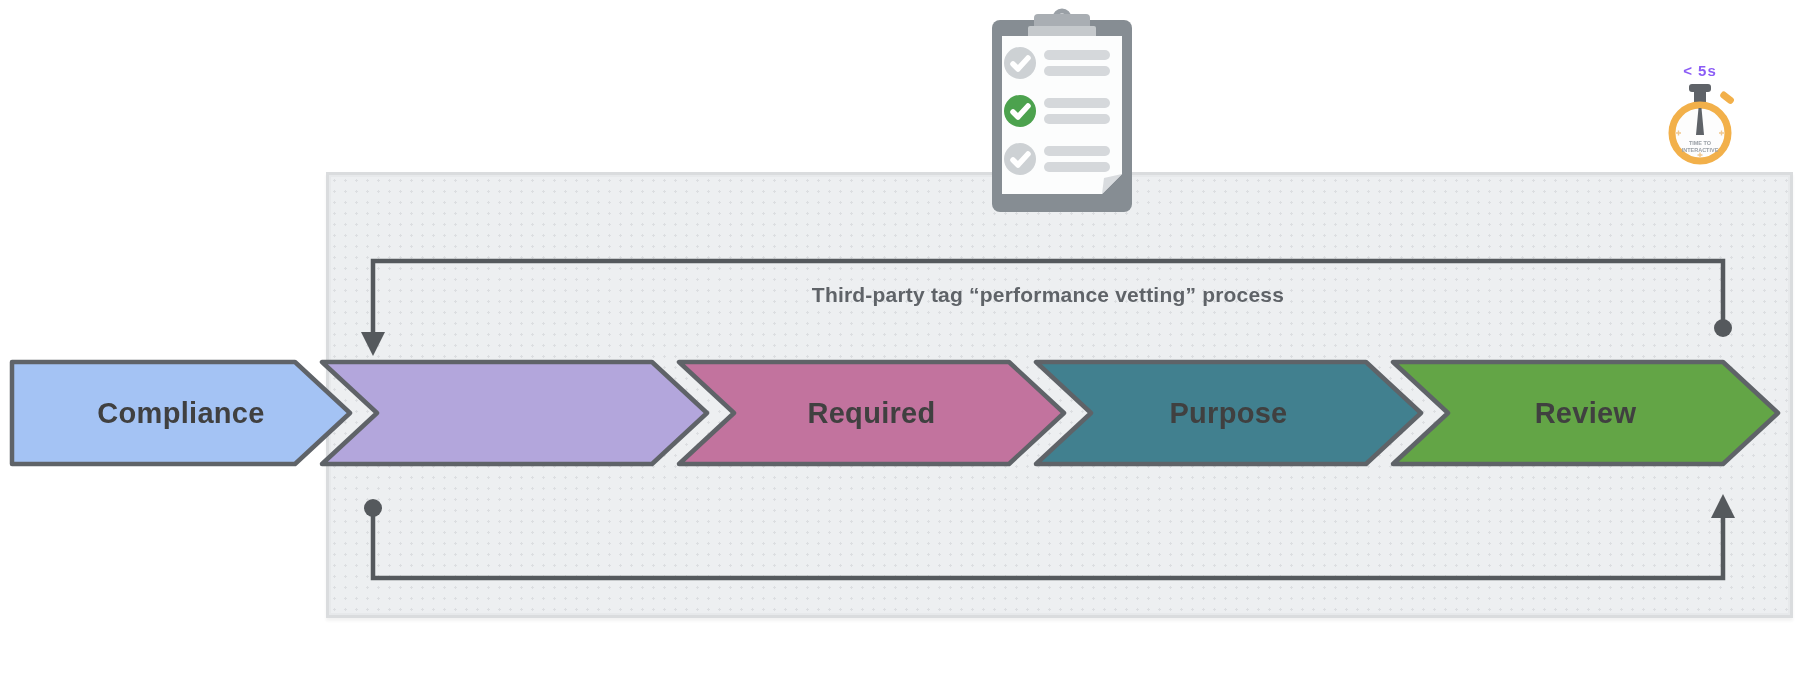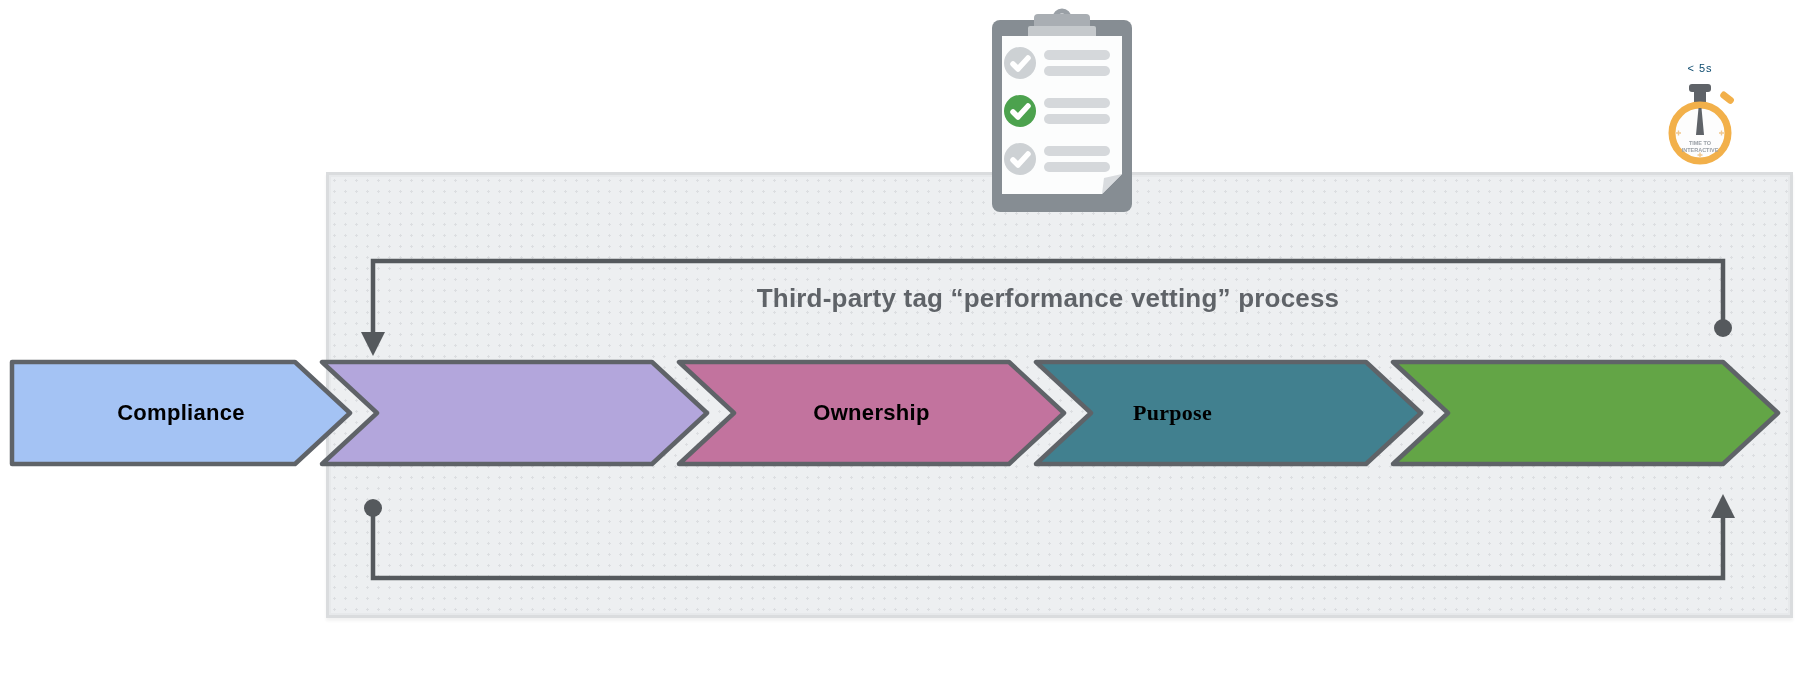--- a/index.html
+++ b/index.html
@@ -34,7 +34,7 @@
   .stopwatch{position:absolute;left:1650px;top:84px;width:100px;height:95px;}
   .stopwatch-label{
     position:absolute;left:1650px;top:62px;width:100px;text-align:center;
-    font-size:11px;font-weight:normal;color:#0c4a6e;letter-spacing:1px;
+    font-size:15px;font-weight:bold;color:#8b5cf6;letter-spacing:1px;
   }
 </style>
 </head>

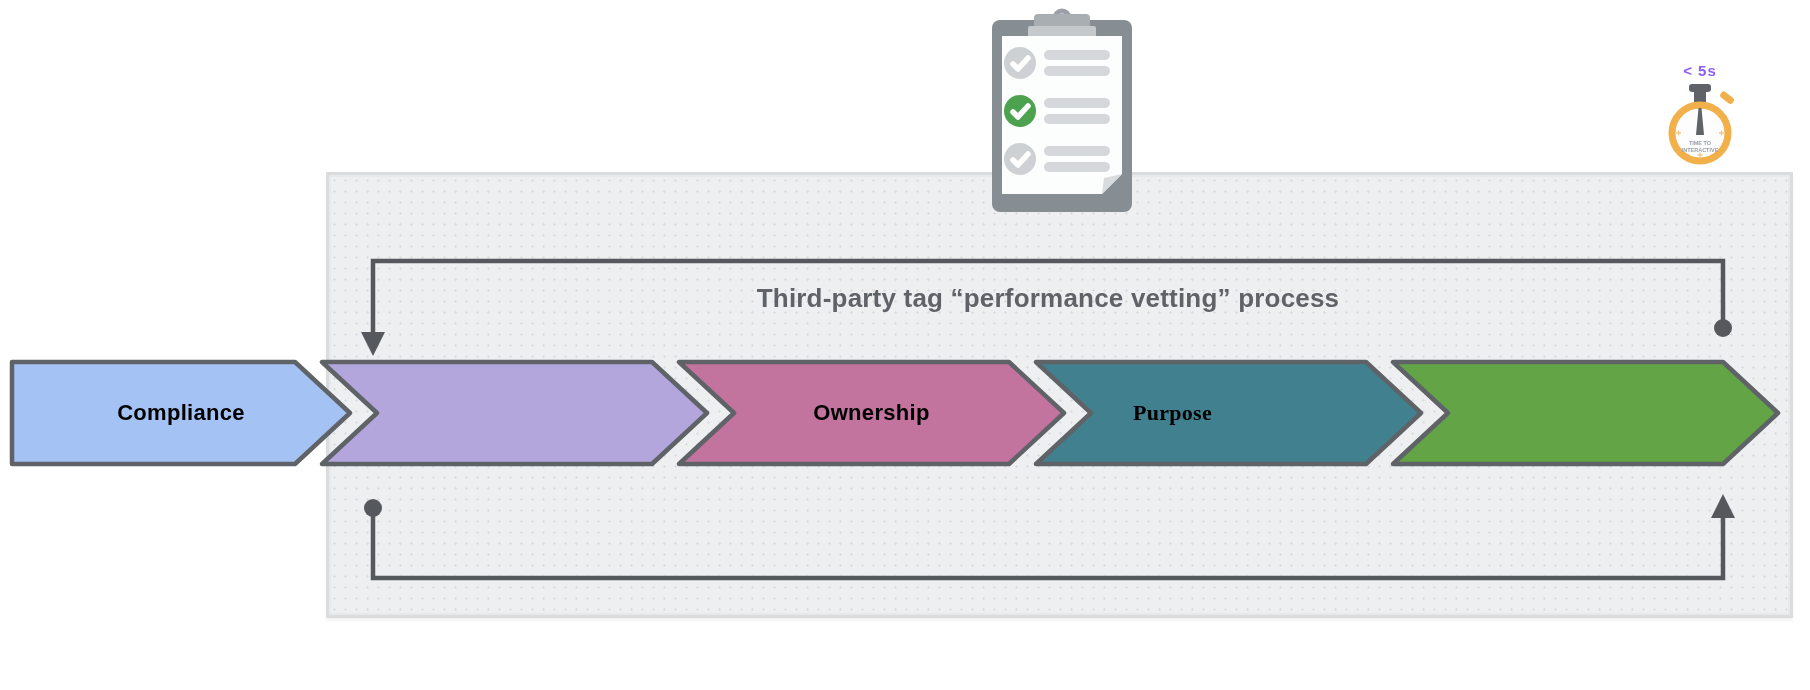--- a/index.html
+++ b/index.html
@@ -22,7 +22,7 @@
   }
   .process-title{
     position:absolute;left:373px;top:283px;width:1350px;text-align:center;
-    font-size:26px;font-weight:bold;color:#5F6368;letter-spacing:.2px;
+    font-size:21px;font-weight:bold;color:#5F6368;letter-spacing:.2px;
   }
   .flow-svg{position:absolute;left:0;top:0;width:1810px;height:690px;}
   .step-label{

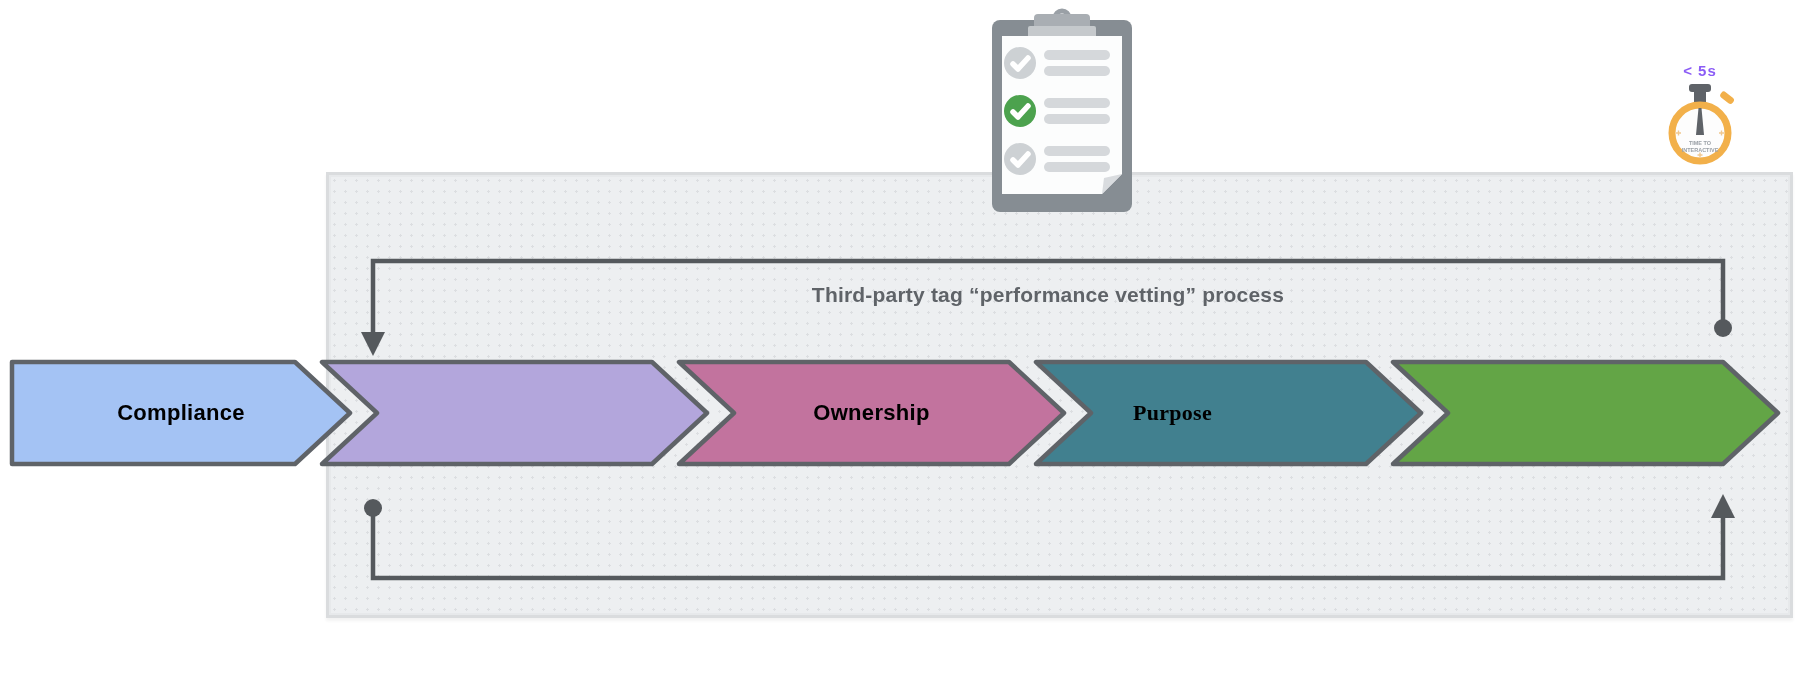--- a/index.html
+++ b/index.html
@@ -28,7 +28,7 @@
   .step-label{
     position:absolute;top:362px;height:102px;display:flex;
     align-items:center;justify-content:center;
-    font-size:22px;font-weight:bold;color:#000000;letter-spacing:.3px;text-align:center;
+    font-size:29px;font-weight:bold;color:#404040;letter-spacing:.3px;text-align:center;
   }
   .clipboard{position:absolute;left:990px;top:6px;width:145px;height:210px;}
   .stopwatch{position:absolute;left:1650px;top:84px;width:100px;height:95px;}

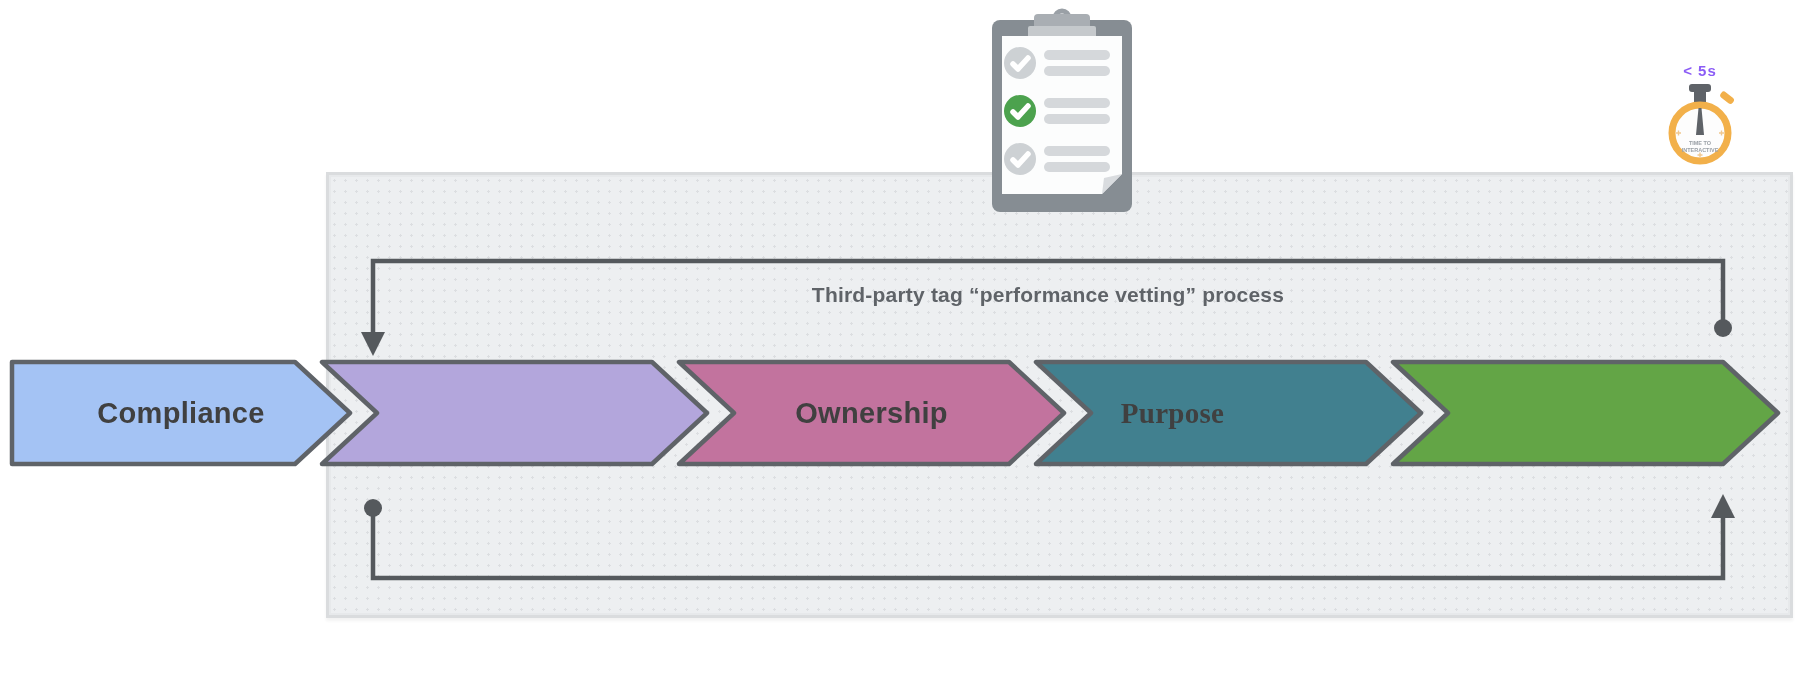--- a/index.html
+++ b/index.html
@@ -65,7 +65,7 @@
   </svg>
 
   <div class="step-label" style="left:12px;width:338px;">Compliance</div>
-  <div class="step-label" style="left:679px;width:385px;">Ownership</div>
+  <div class="step-label" style="left:679px;width:385px;">Required</div>
   <div class="step-label" style="left:980px;width:385px;font-family:Liberation Serif, serif;">Purpose</div>
 
   <div class="clipboard">

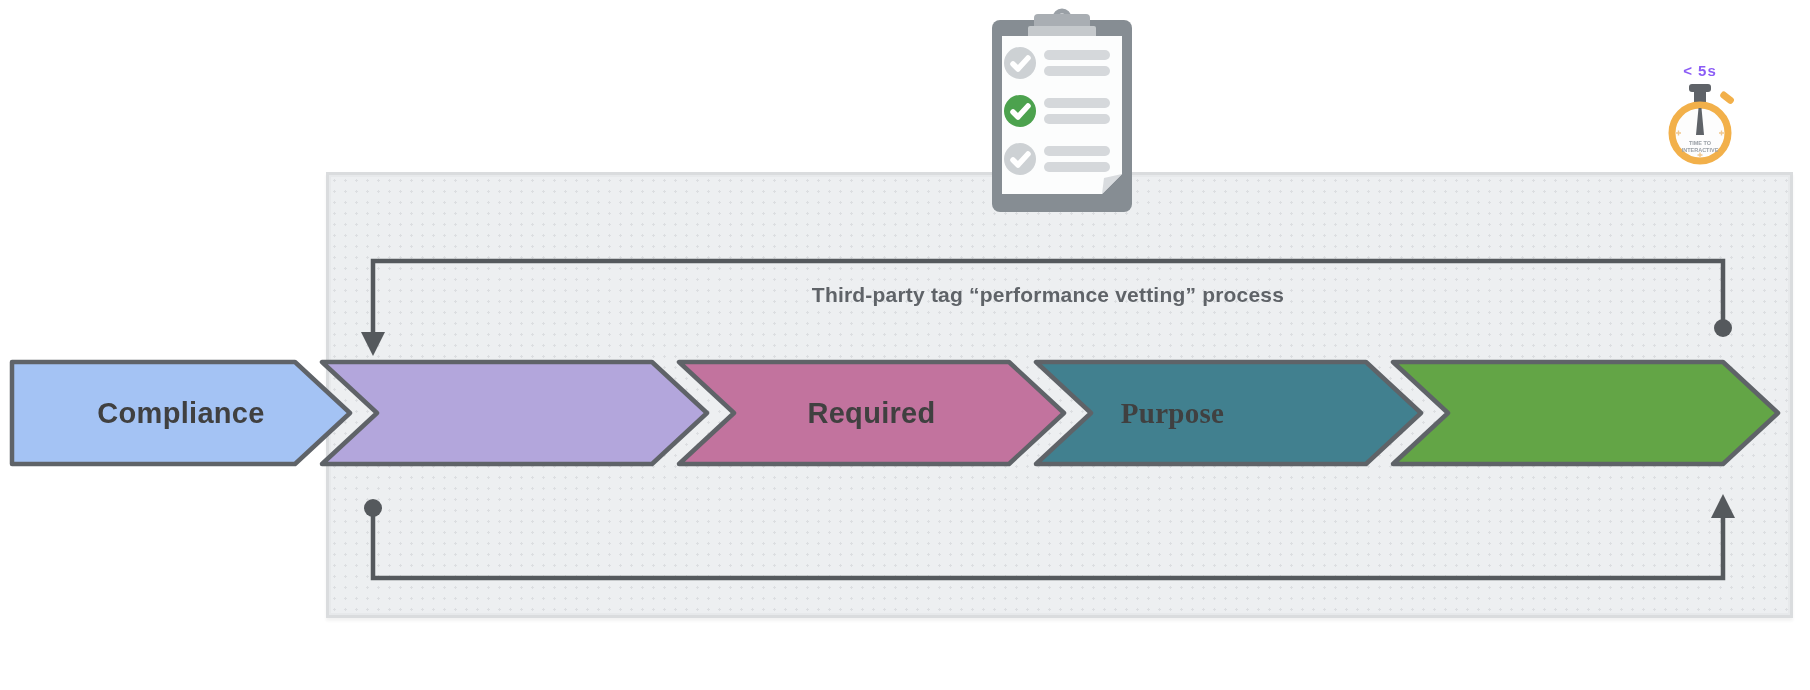--- a/index.html
+++ b/index.html
@@ -66,7 +66,7 @@
 
   <div class="step-label" style="left:12px;width:338px;">Compliance</div>
   <div class="step-label" style="left:679px;width:385px;">Required</div>
-  <div class="step-label" style="left:980px;width:385px;font-family:Liberation Serif, serif;">Purpose</div>
+  <div class="step-label" style="left:1036px;width:385px;">Purpose</div>
 
   <div class="clipboard">
     <svg width="145" height="210" viewBox="0 0 145 210" xmlns="http://www.w3.org/2000/svg">

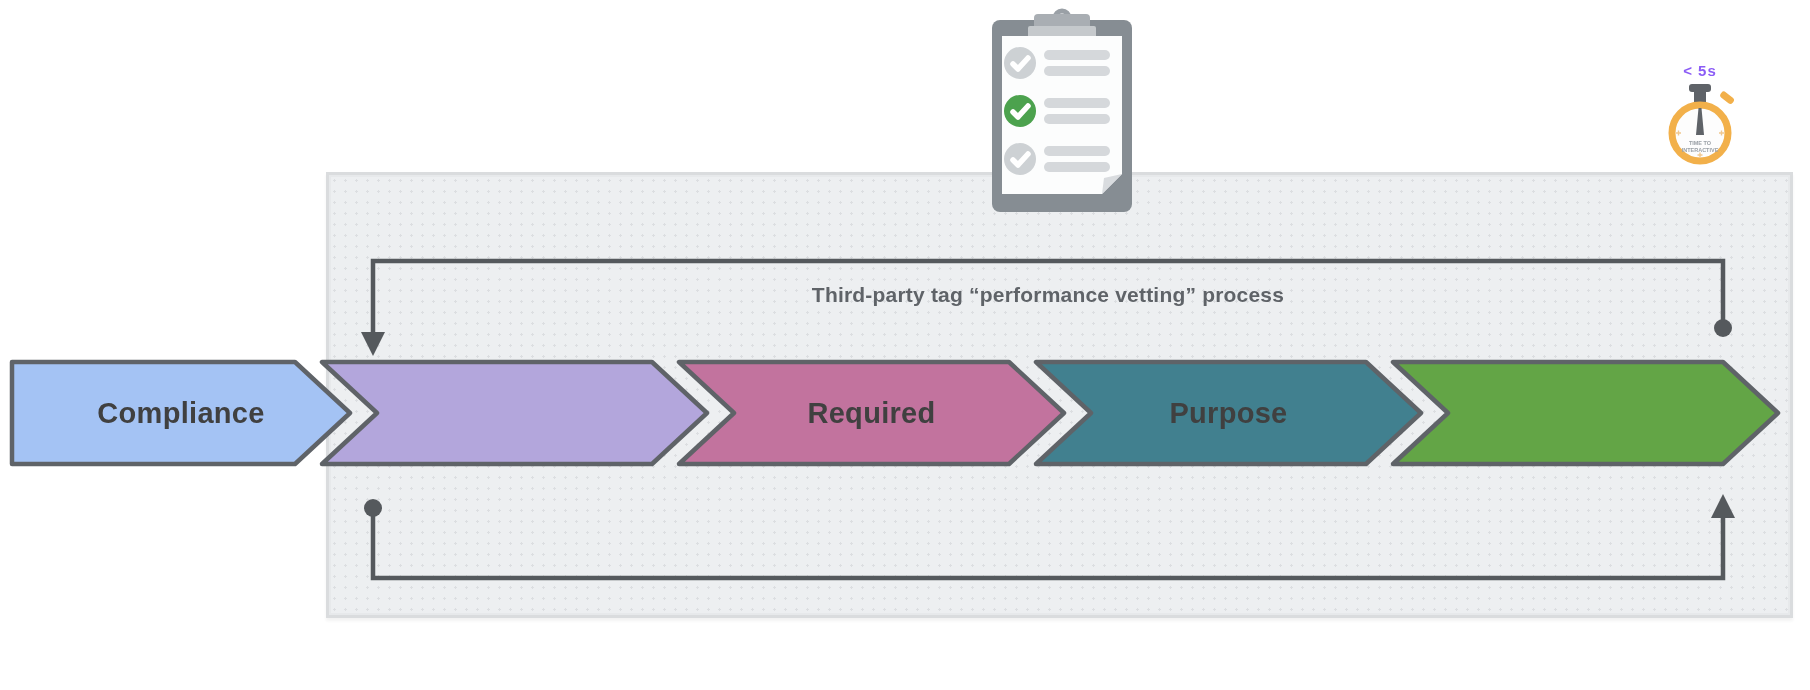--- a/index.html
+++ b/index.html
@@ -67,6 +67,7 @@
   <div class="step-label" style="left:12px;width:338px;">Compliance</div>
   <div class="step-label" style="left:679px;width:385px;">Required</div>
   <div class="step-label" style="left:1036px;width:385px;">Purpose</div>
+  <div class="step-label" style="left:1393px;width:385px;">Review</div>
 
   <div class="clipboard">
     <svg width="145" height="210" viewBox="0 0 145 210" xmlns="http://www.w3.org/2000/svg">

